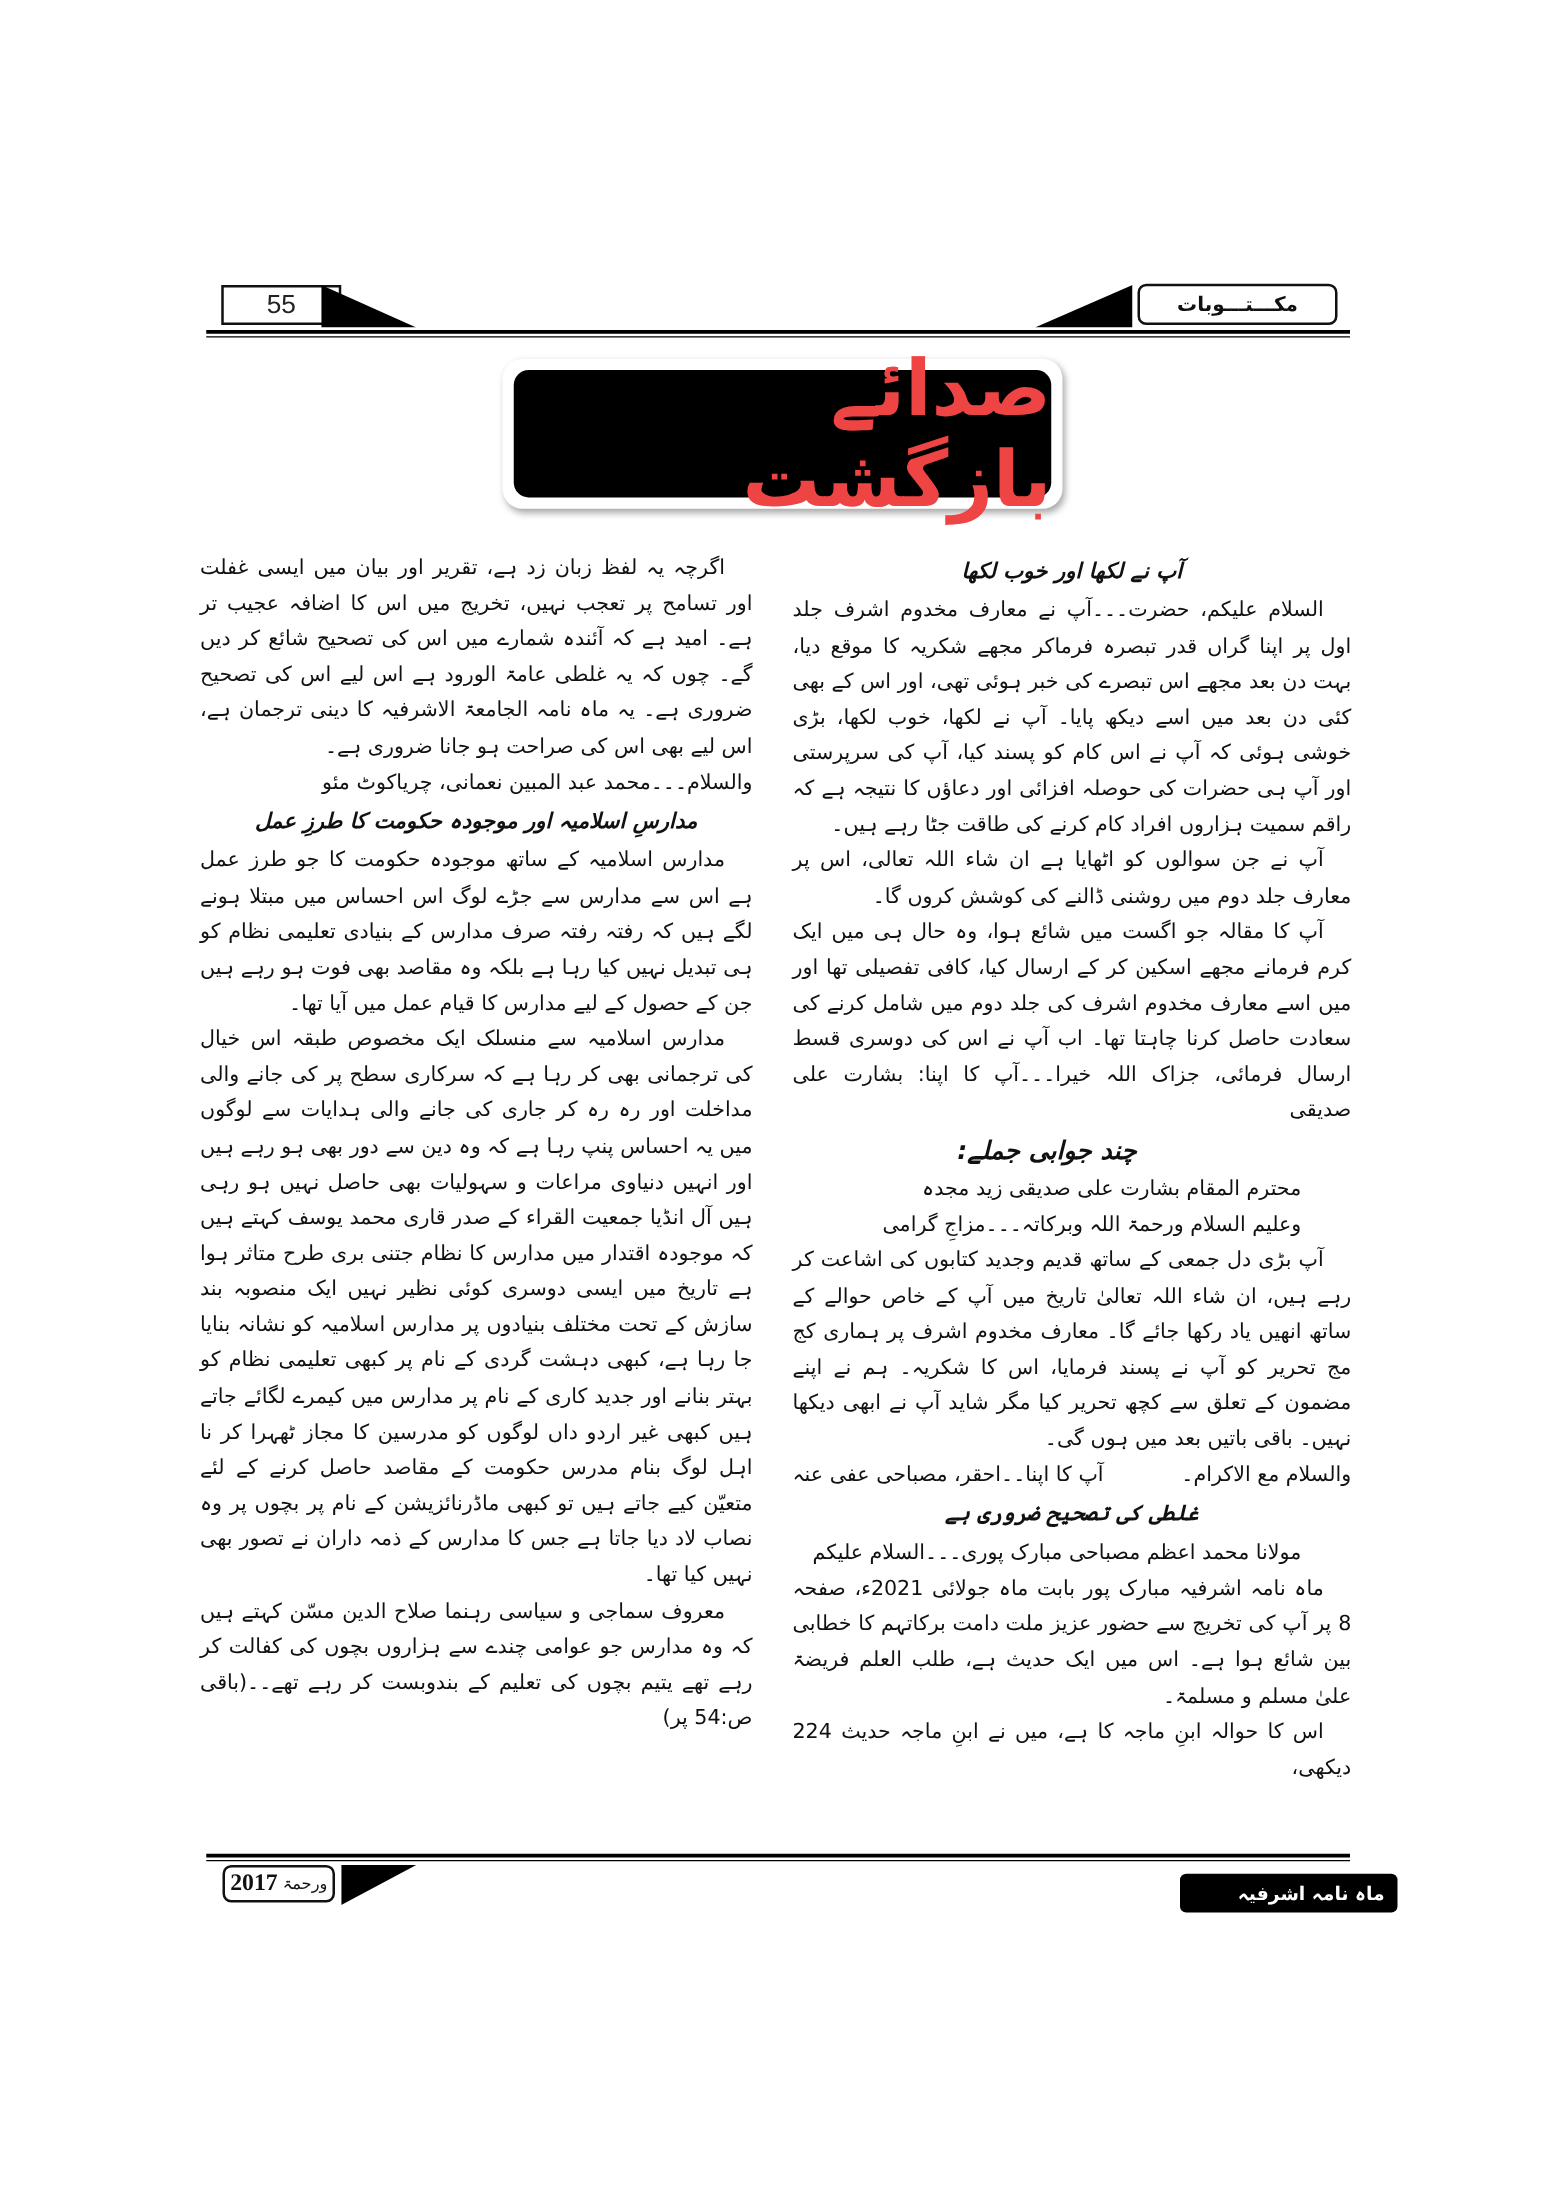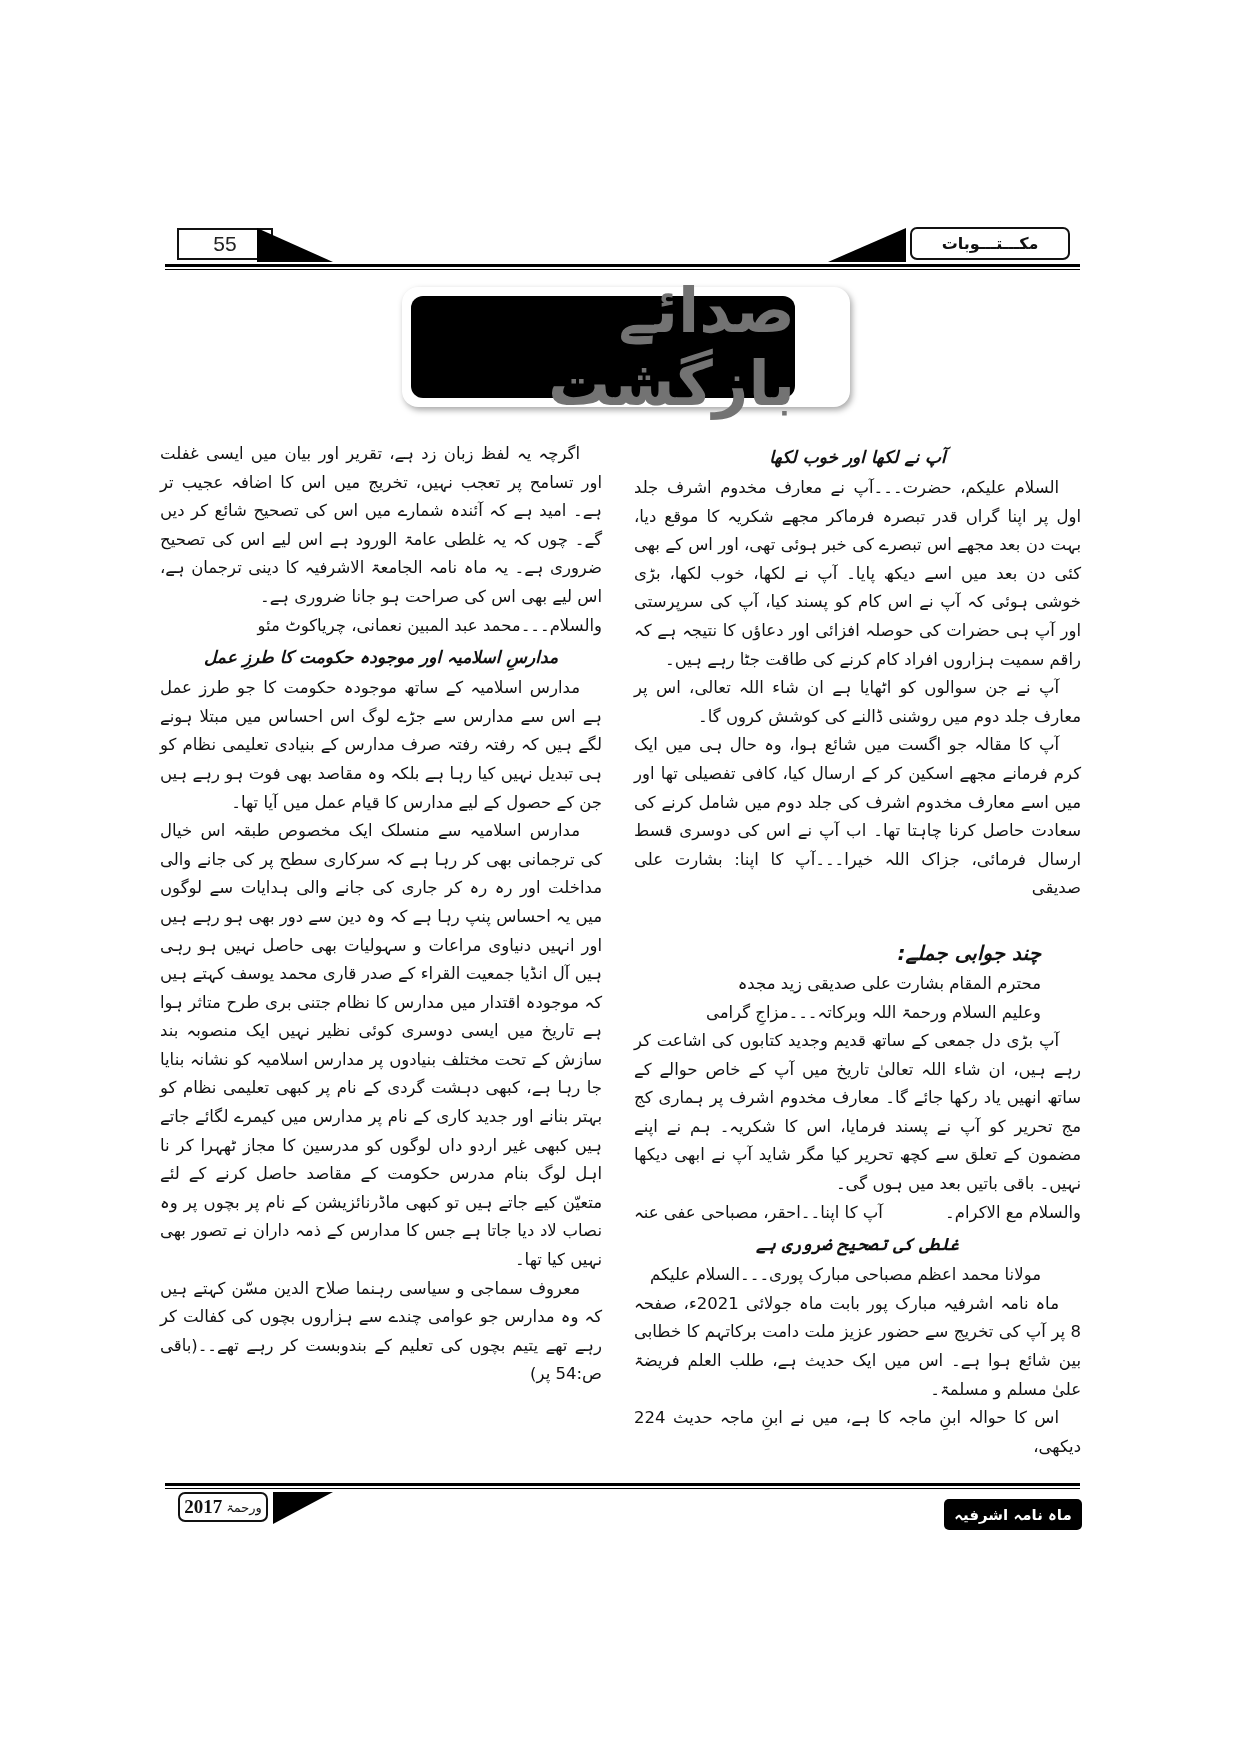--- a/index.html
+++ b/index.html
@@ -21,9 +21,9 @@
   
   .title-outer { position: absolute; left: 402px; top: 287px; width: 448px; height: 120px;
                  border-radius: 16px; background: #fff; box-shadow: 2px 3px 6px rgba(0,0,0,0.35); }
-  .title-inner { position: absolute; left: 411px; top: 296px; width: 384px; height: 102px;
+  .title-inner { position: absolute; left: 411px; top: 296px; width: 430px; height: 102px;
                  background: #000; border-radius: 12px; display: flex; align-items: center;
-                 justify-content: center; direction: rtl; color: #737373;
+                 justify-content: center; direction: rtl; color: #ef4444;
                  font-family: "DejaVu Sans", sans-serif; font-weight: bold; font-size: 62px;
                  letter-spacing: 1px; }
 

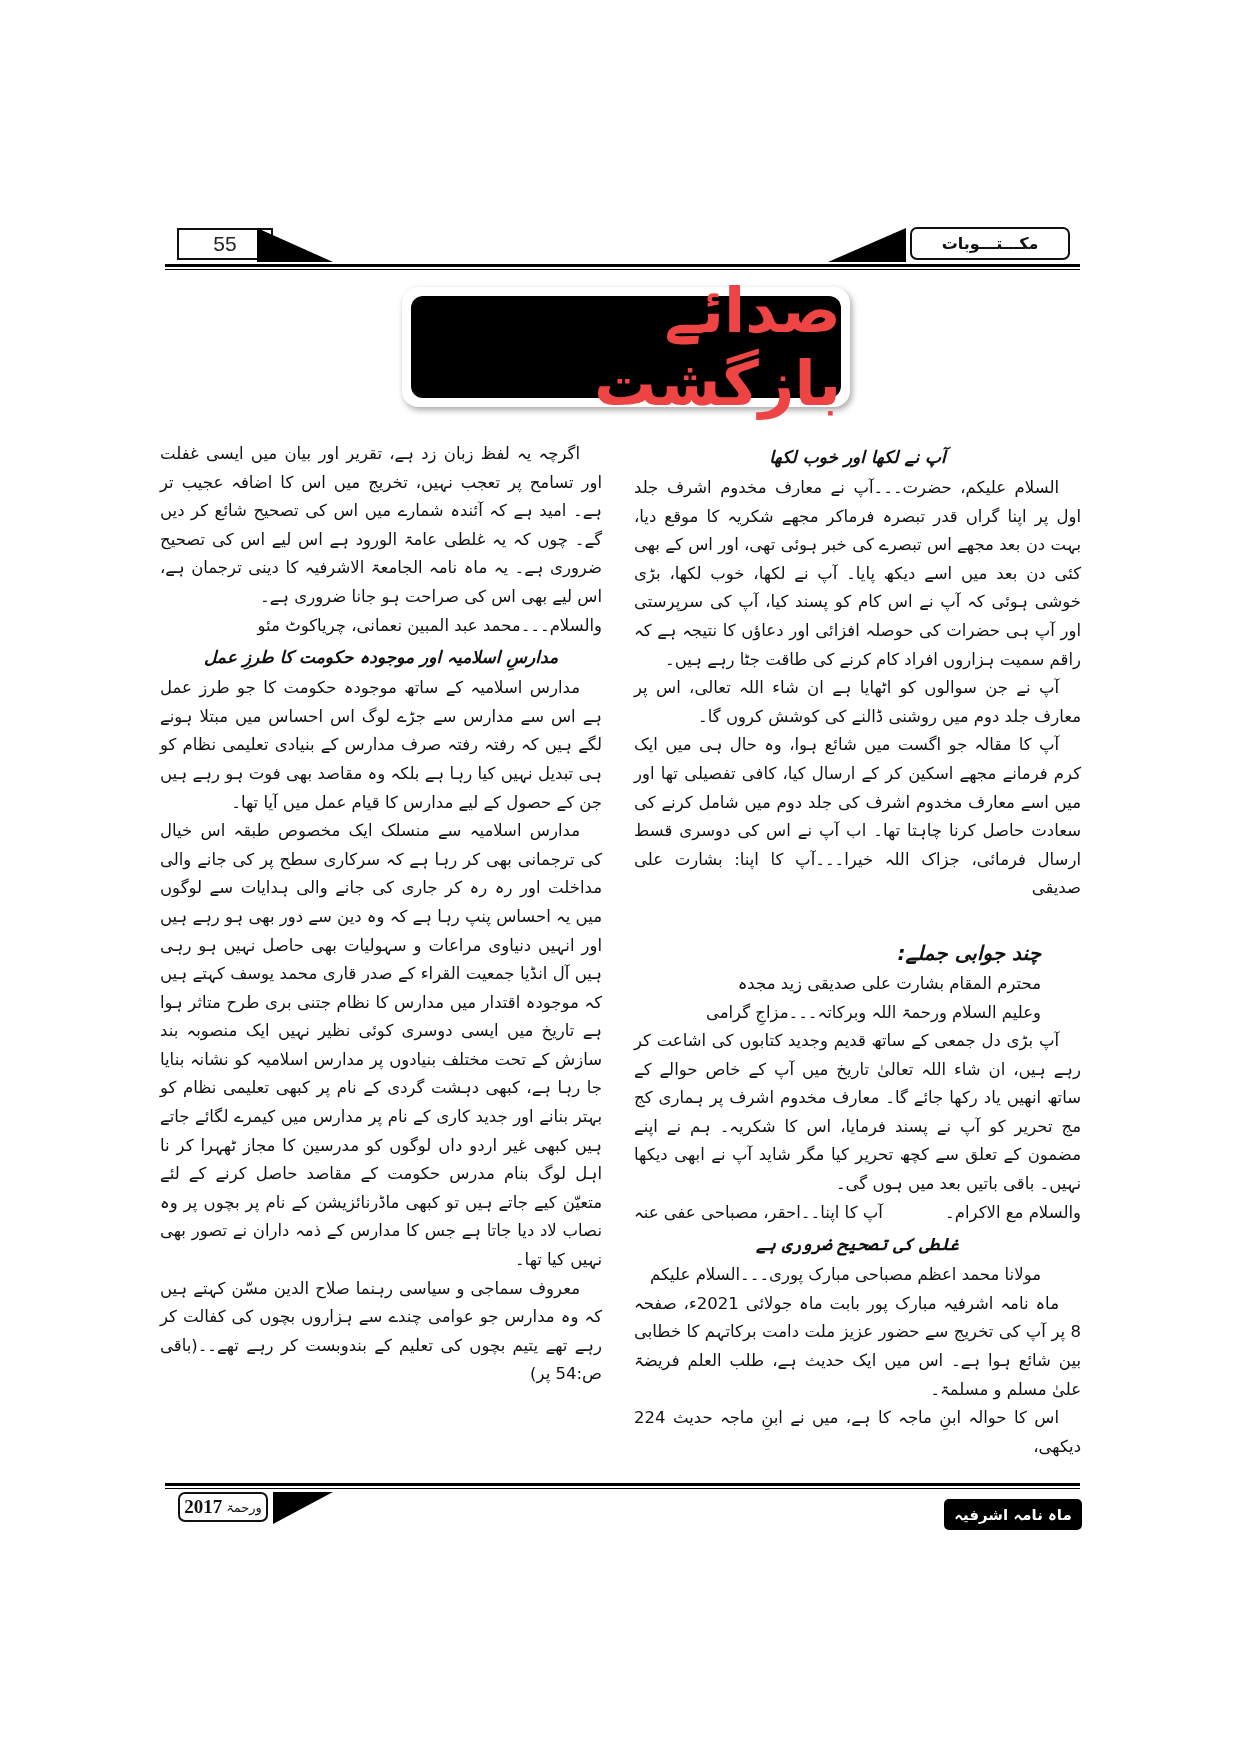--- a/index.html
+++ b/index.html
@@ -36,7 +36,7 @@
   .col .ind { text-indent: 22px; }
   .col h3 { margin: 0; text-align: center; font-weight: bold; font-size: 17px;
             line-height: 34px; font-style: italic; }
-  .col h3.small { text-align: right; padding-right: 40px; font-size: 20px; margin-top: 33px; }
+  .col h3.small { padding-right: 40px; font-size: 20px; }
   .col .sig { text-align: right; }
   .col .sig-row { display: flex; justify-content: space-between; }
   .col .center-line { text-align: right; padding-right: 40px; }

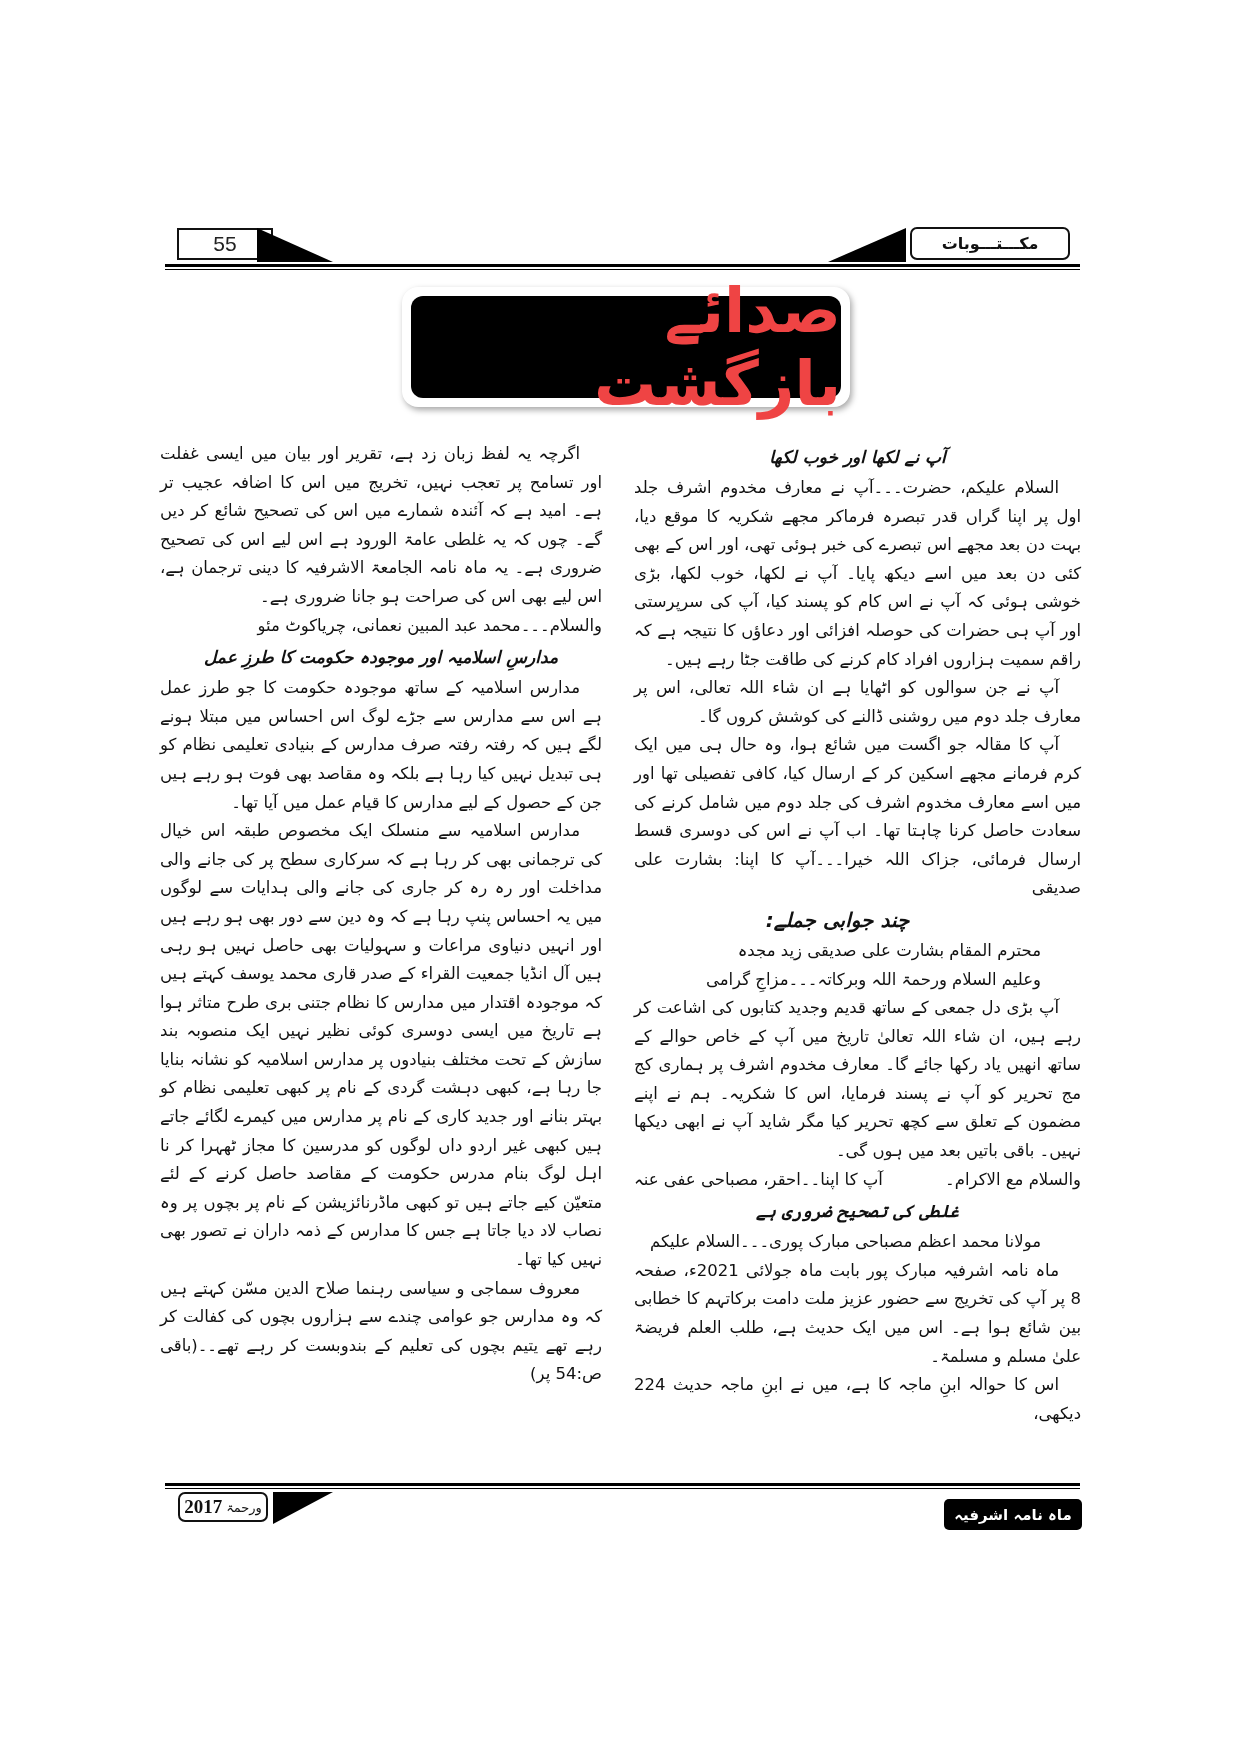--- a/index.html
+++ b/index.html
@@ -52,7 +52,7 @@
   .ftr-brand { position: absolute; left: 944px; top: 1499px; width: 138px; height: 31px;
                background: #000; border-radius: 5px; color: #fff; direction: rtl;
                display: flex; align-items: center; justify-content: center;
-               font-family: "DejaVu Sans", sans-serif; font-weight: bold; font-size: 15px; }
+               font-family: "DejaVu Sans", sans-serif; font-weight: bold; font-size: 15px; padding-left: 36px; }
 </style>
 </head>
 <body>

